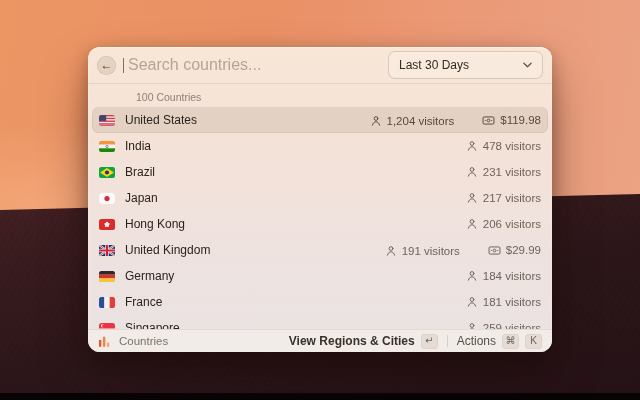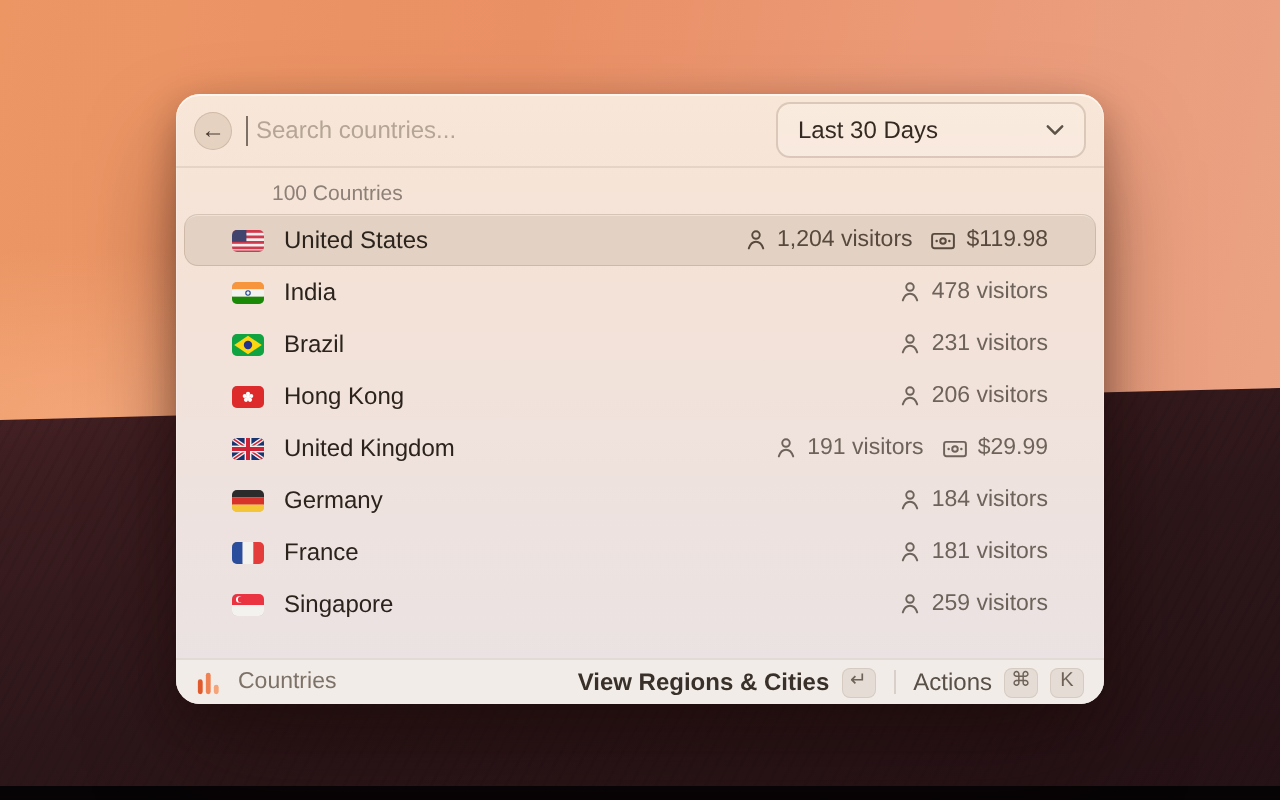--- a/index.html
+++ b/index.html
@@ -37,7 +37,7 @@
     display:flex;align-items:center;justify-content:center;cursor:pointer;
     color:#453830;font-size:12px;line-height:1;padding:0;font-family:inherit;}
   .caret{width:1px;height:15px;background:#7e7064;flex:0 0 auto;}
-  .search{flex:1;font-size:12px;color:#b4a596;margin-left:-3px;white-space:nowrap;}
+  .search{flex:1;font-size:16px;color:#b4a596;margin-left:-3px;white-space:nowrap;}
   .dropdown{flex:0 0 auto;width:155px;height:28px;box-sizing:border-box;
     display:flex;align-items:center;justify-content:space-between;padding:0 10px;
     border-radius:7px;border:1px solid rgba(100,65,40,.20);

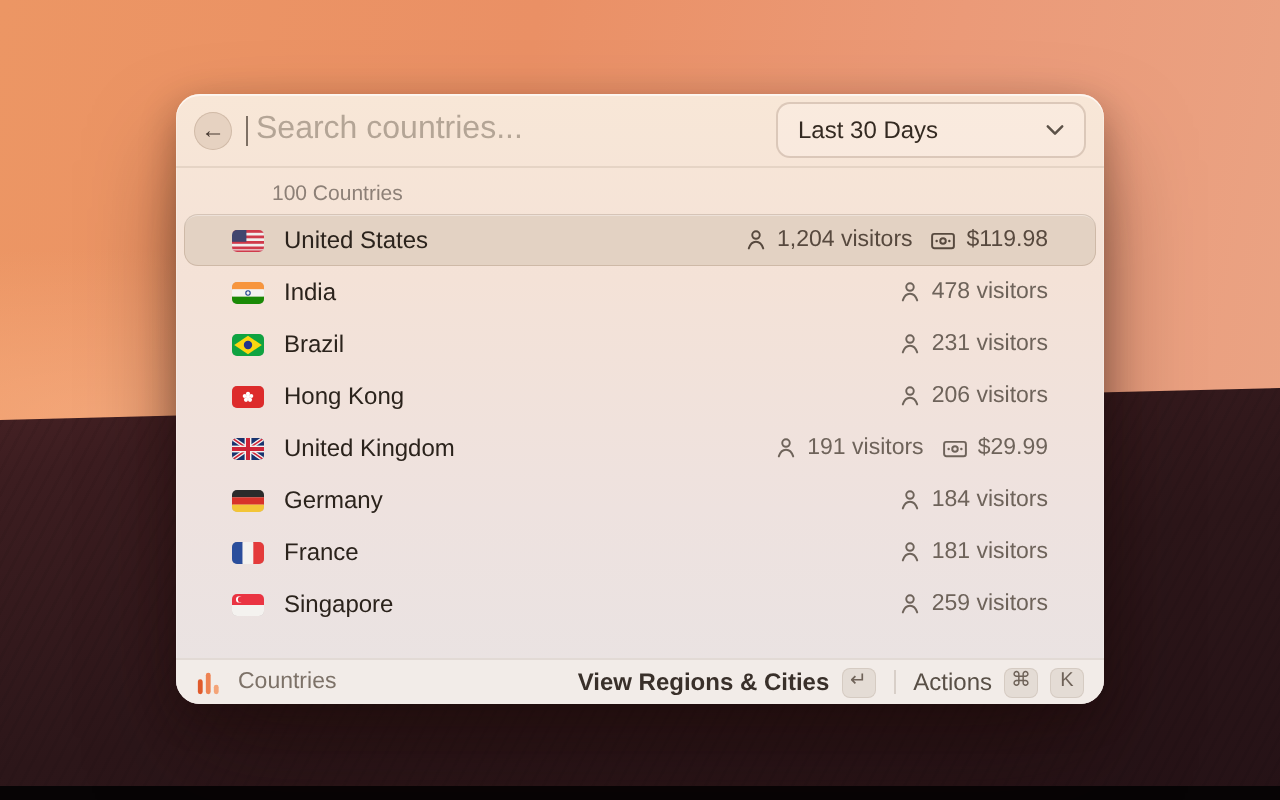--- a/index.html
+++ b/index.html
@@ -47,7 +47,7 @@
   
   .section-label{flex:0 0 auto;padding:7px 16px 3px;font-size:10.5px;color:#8d8077;margin-left:32px;}
   .list{flex:1 1 auto;overflow:hidden;padding-top:1px;}
-  .row{display:flex;align-items:center;height:26px;margin:0 4px;padding:0 24px;
+  .row{display:flex;align-items:center;height:26px;margin:0 4px;padding:0 7px;
     border-radius:7px;cursor:pointer;}
   .row.selected{background:#e3d2c3;
     box-shadow:inset 0 0 0 .5px rgba(130,95,70,.22), inset 0 1px 0 rgba(255,255,255,.35);}

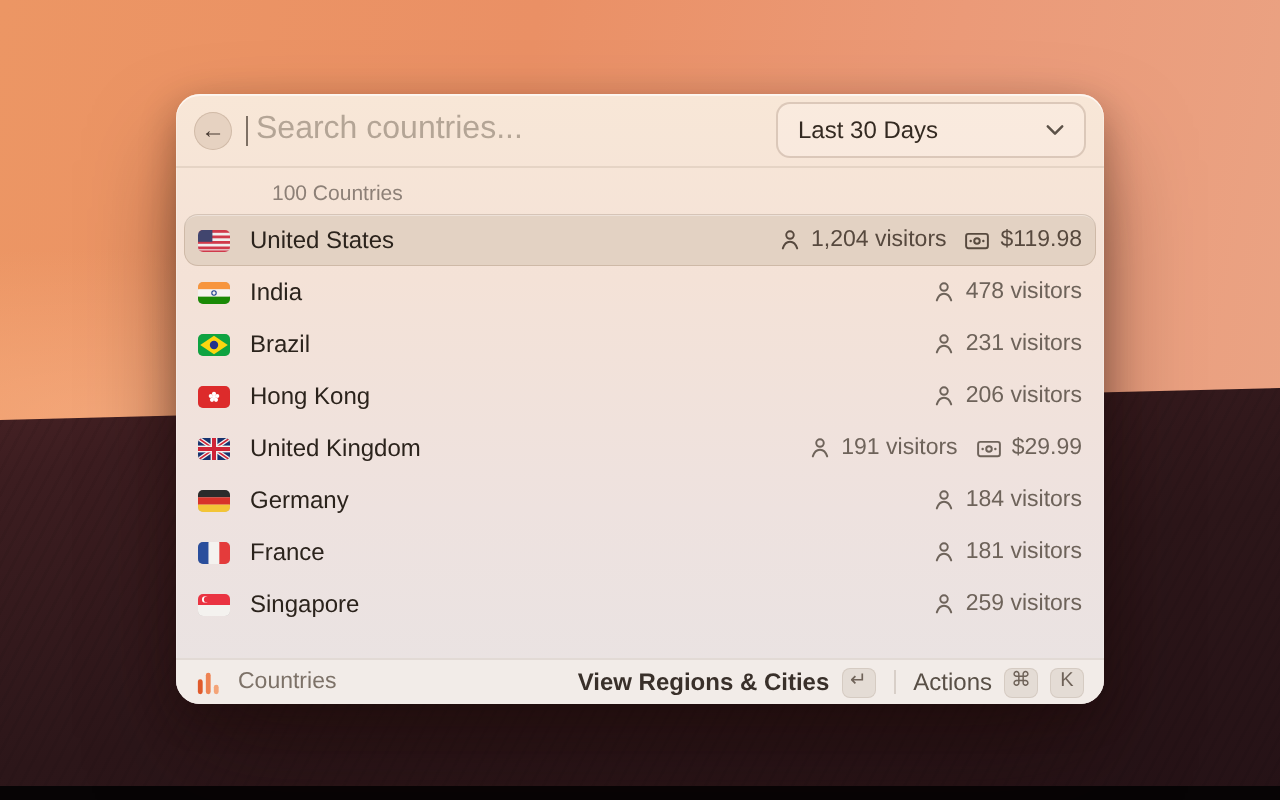--- a/index.html
+++ b/index.html
@@ -55,7 +55,7 @@
     overflow:hidden;box-shadow:inset 0 0 0 .5px rgba(0,0,0,.18);position:relative;}
   .flag svg{display:block;width:16px;height:11px;}
   .cname{font-size:12px;color:#2b231c;white-space:nowrap;}
-  .meta{margin-left:auto;display:flex;align-items:center;gap:9px;}
+  .meta{margin-left:auto;display:flex;align-items:flex-end;gap:28px;}
   .metric{display:flex;align-items:center;gap:5px;font-size:11.5px;color:#6e635a;white-space:nowrap;}
   .metric svg{flex:0 0 auto;}
   .row.selected .metric{color:#57493e;}

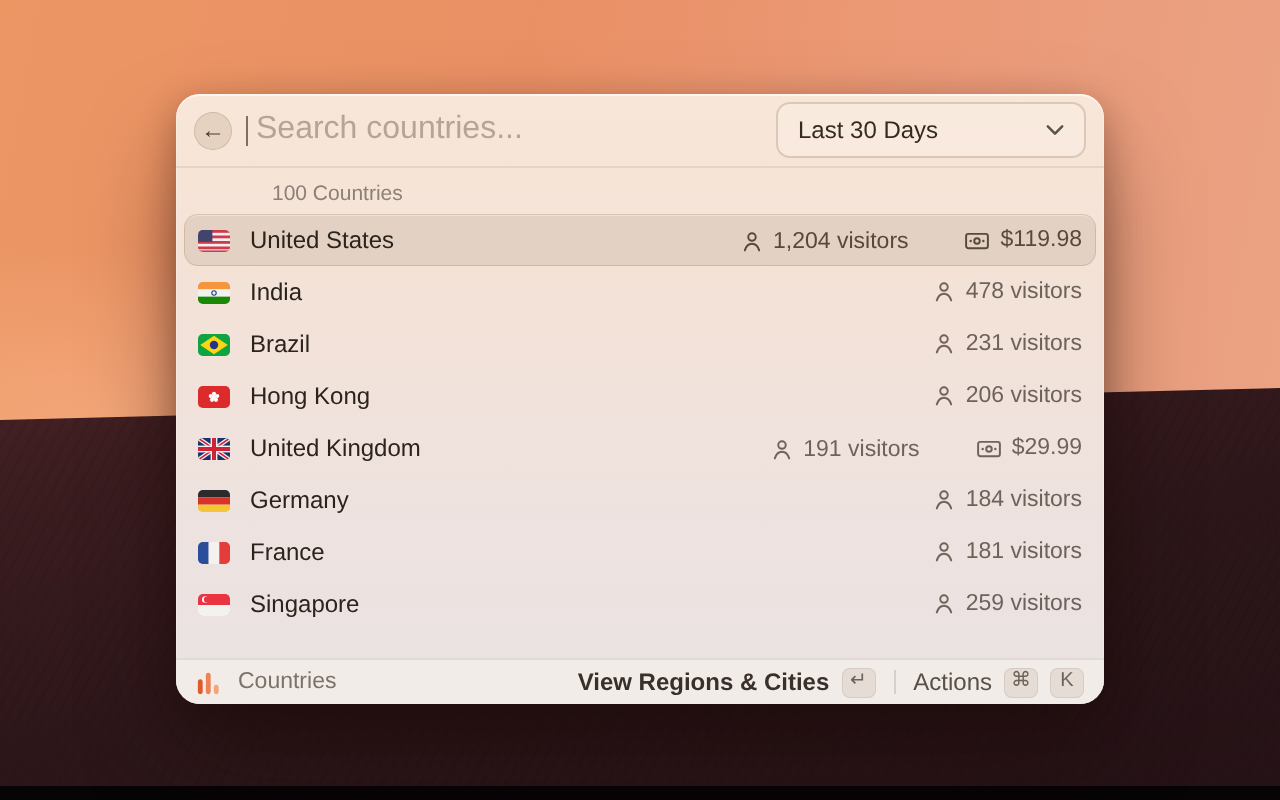--- a/index.html
+++ b/index.html
@@ -172,6 +172,24 @@
       <div class="row">
         <span class="flag">
           <svg viewBox="0 0 16 11">
+            <rect width="16" height="11" fill="#fbfaf9"></rect>
+            <circle cx="8" cy="5.5" r="2.6" fill="#d8293c"></circle>
+          </svg>
+        </span>
+        <span class="cname">Japan</span>
+        <span class="meta">
+          <span class="metric">
+            <svg viewBox="0 0 16 16" width="12" height="12" fill="none" stroke="currentColor" stroke-width="1.3" stroke-linecap="round">
+              <circle cx="8" cy="4.7" r="2.5"></circle>
+              <path d="M3.2 13.6c.9-3 2.6-4.5 4.8-4.5s3.9 1.5 4.8 4.5"></path>
+            </svg>
+            <span>217 visitors</span>
+          </span>
+        </span>
+      </div>
+      <div class="row">
+        <span class="flag">
+          <svg viewBox="0 0 16 11">
             <rect width="16" height="11" fill="#dd2b2b"></rect>
             <g fill="#fff">
               <circle cx="8" cy="3.9" r="1.05"></circle>

